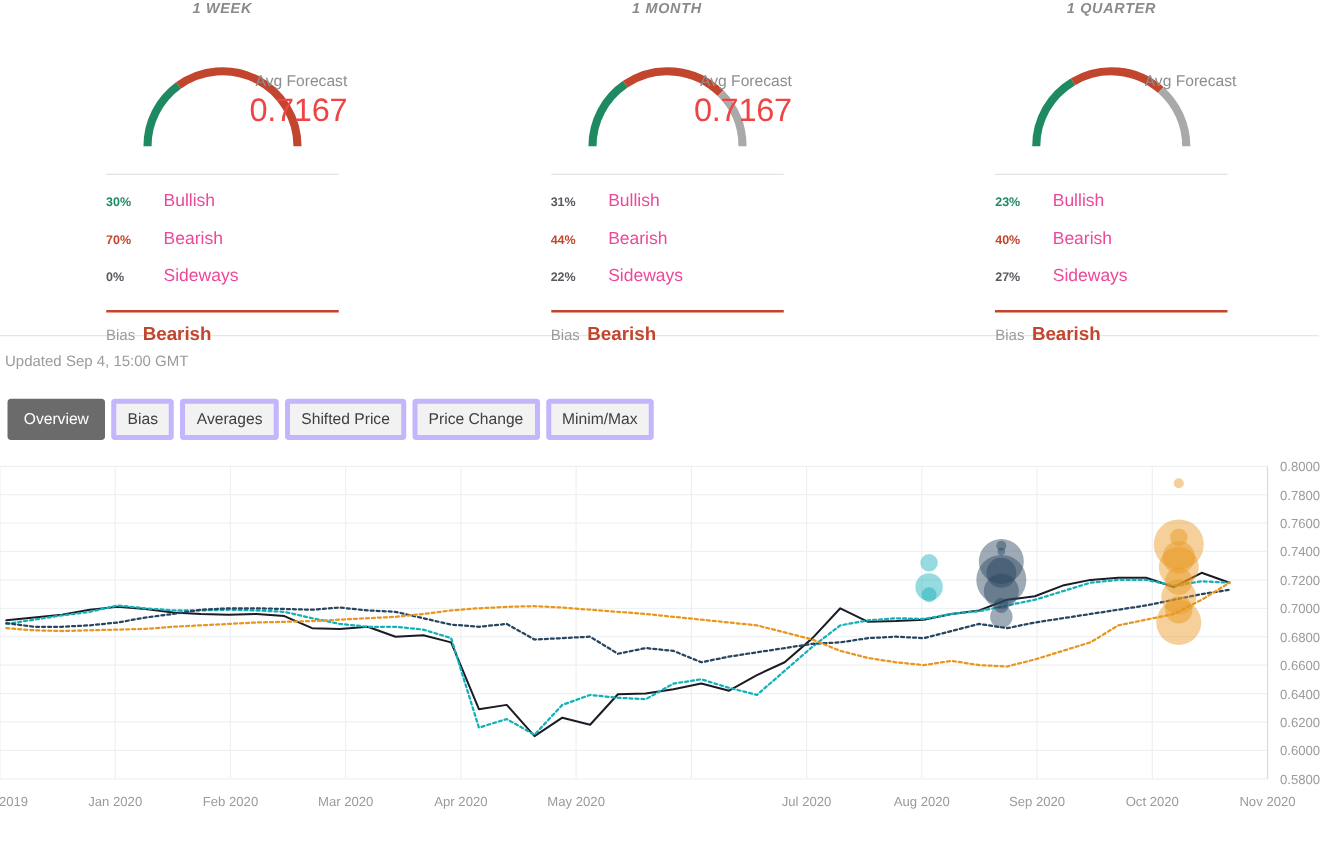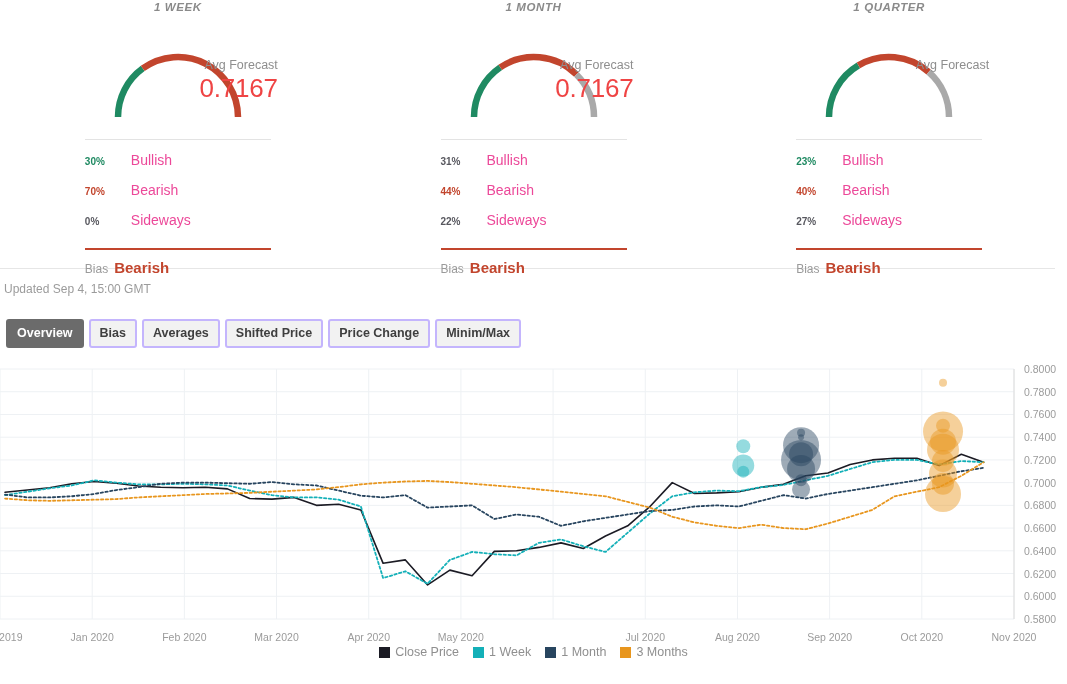--- a/index.html
+++ b/index.html
@@ -128,10 +128,10 @@
   }
   .tab {
     font-size: 12.5px;
-    font-weight: bold;
+    font-weight: normal;
     color: #3f3f3f;
     background: #f2f2f2;
-    border: 2px solid #c4b5fd;
+    border: 4px solid #c4b5fd;
     border-radius: 3px;
     padding: 5px 9px 6px 9px;
     line-height: 14px;

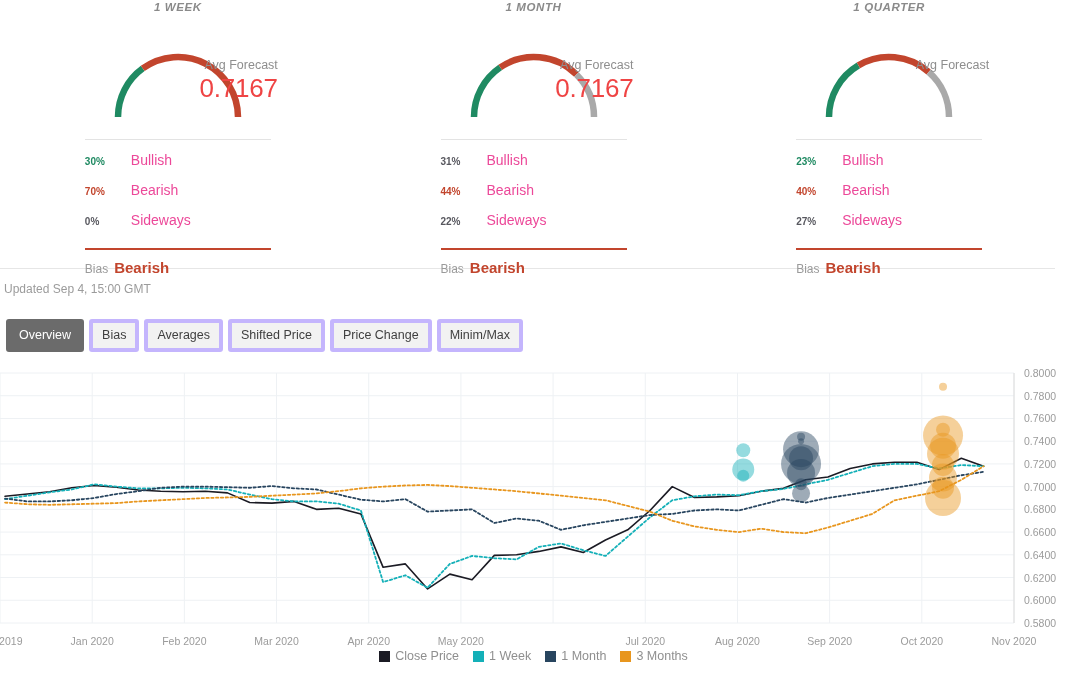--- a/index.html
+++ b/index.html
@@ -367,24 +367,6 @@
       <circle cx="943.0200000000001" cy="122.77272727272734" r="11" fill="#e8961e" fill-opacity="0.45"></circle>
       <circle cx="943.0200000000001" cy="133.00000000000006" r="18" fill="#e8961e" fill-opacity="0.45"></circle>
     </svg>
-  <div class="legend" id="legend-container">
-      <div class="legend-item">
-        <span class="legend-swatch" style="background: rgb(27, 27, 36);"></span>
-        <span class="legend-text">Close Price</span>
-      </div>
-      <div class="legend-item">
-        <span class="legend-swatch" style="background: rgb(20, 176, 184);"></span>
-        <span class="legend-text">1 Week</span>
-      </div>
-      <div class="legend-item">
-        <span class="legend-swatch" style="background: rgb(40, 69, 95);"></span>
-        <span class="legend-text">1 Month</span>
-      </div>
-      <div class="legend-item">
-        <span class="legend-swatch" style="background: rgb(232, 150, 30);"></span>
-        <span class="legend-text">3 Months</span>
-      </div>
-    </div>
 </div>
 
 </body></html>

